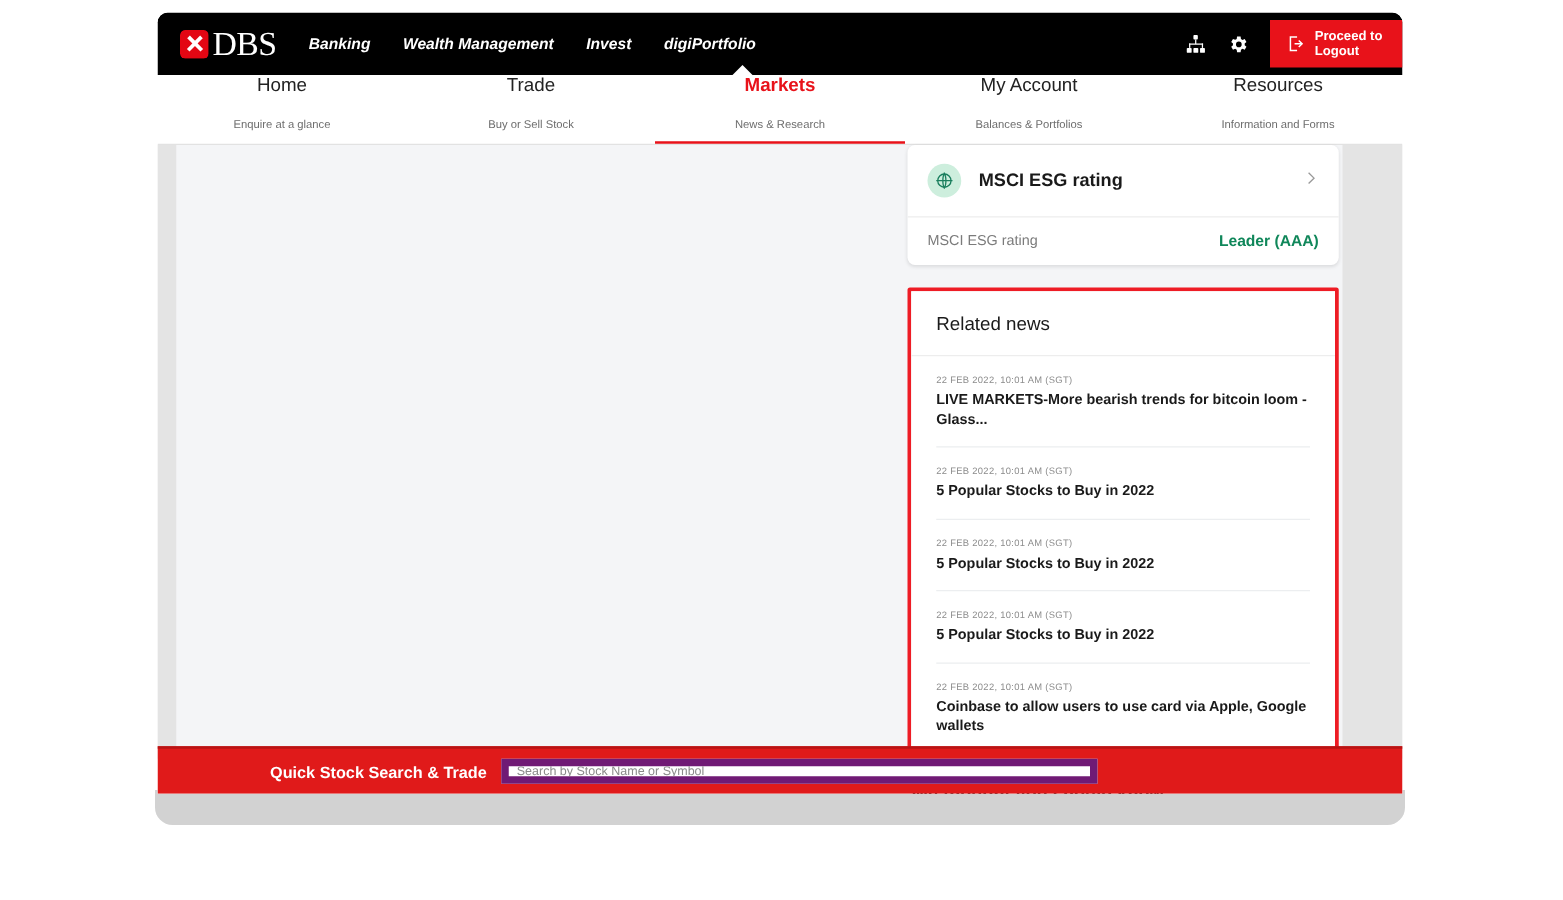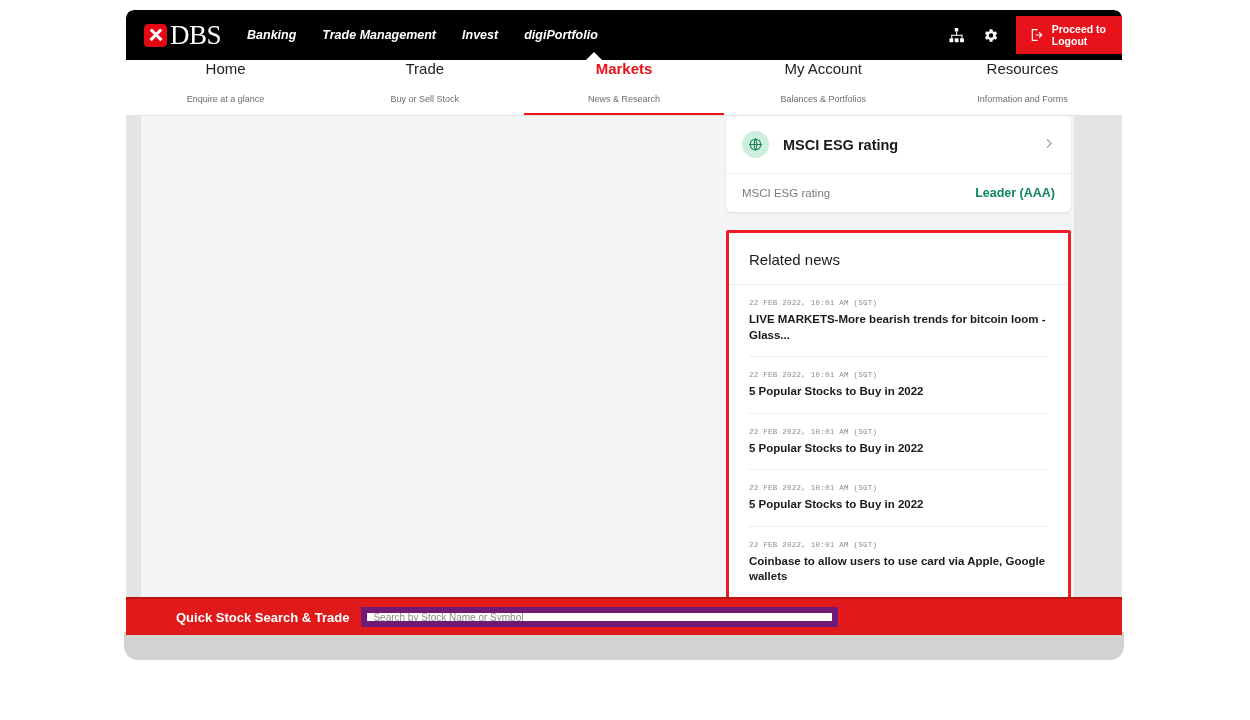--- a/index.html
+++ b/index.html
@@ -247,7 +247,7 @@
 
     <div id="header-nav">
       <div class="hdr-nav-item">Banking</div>
-      <div class="hdr-nav-item">Trade Management</div>
+      <div class="hdr-nav-item">Wealth Management</div>
       <div class="hdr-nav-item">Invest</div>
       <div class="hdr-nav-item">digiPortfolio</div>
     </div>

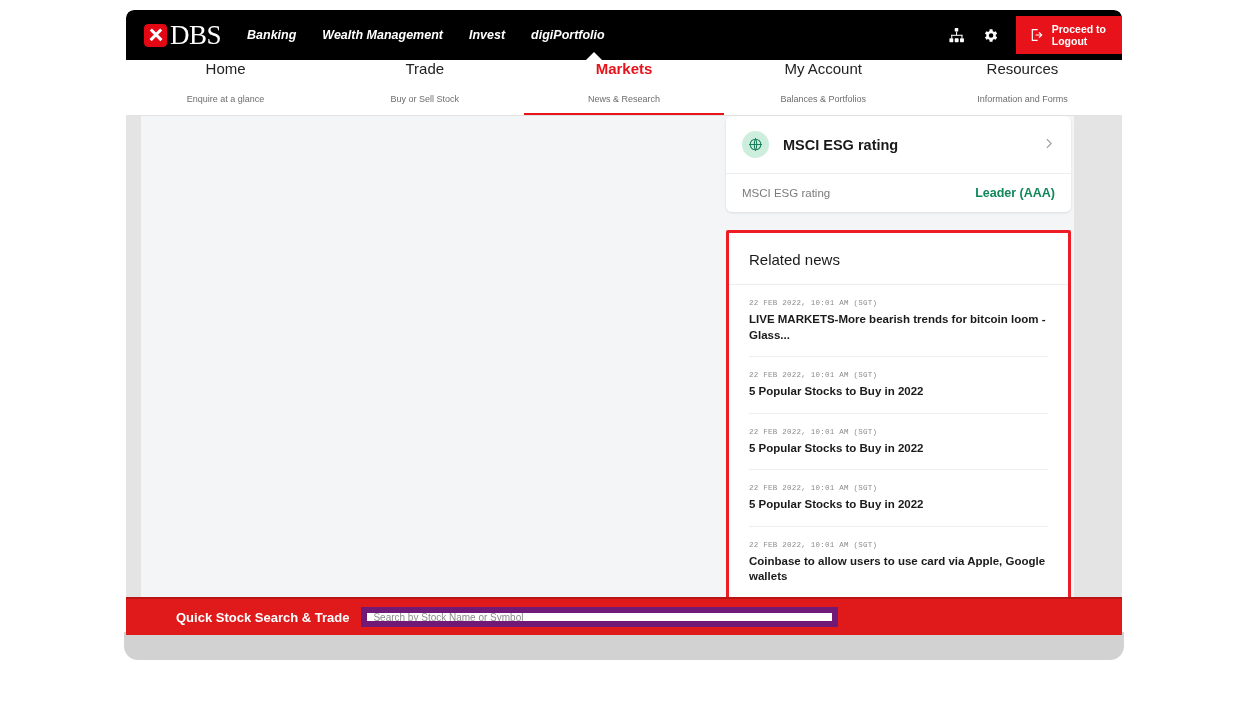--- a/index.html
+++ b/index.html
@@ -194,7 +194,7 @@
   .news-item:last-child { border-bottom: none; }
   .news-date {
     font-size: 7.5px; color: #8c8c8c;
-    letter-spacing: 0.25px; margin-bottom: 5px; font-family: Liberation Mono, monospace;
+    letter-spacing: 0.25px; margin-bottom: 5px;
   }
   .news-headline {
     font-size: 11.5px; color: #1a1a1a;

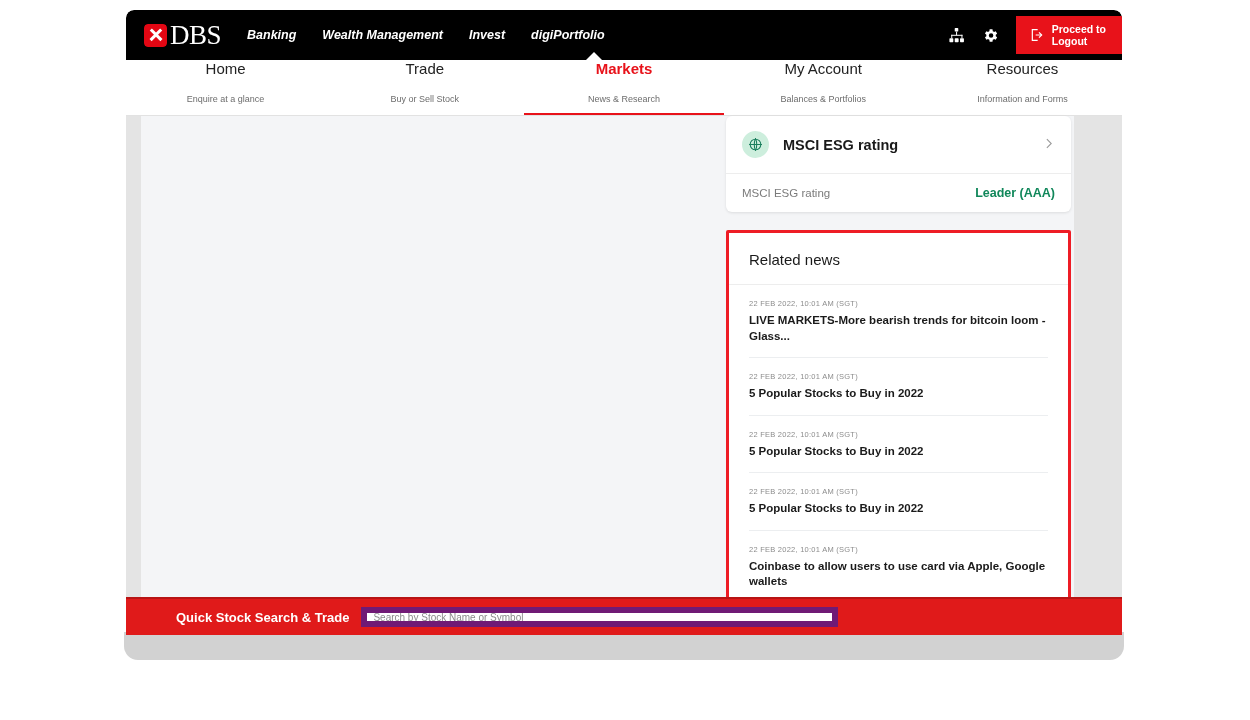--- a/index.html
+++ b/index.html
@@ -218,7 +218,7 @@
   }
   #quick-search-label {
     color: #ffffff; font-size: 13px; font-weight: 700;
-    margin-left: 50px; white-space: nowrap;
+    margin-left: 90px; white-space: nowrap;
   }
   #quick-search-input {
     margin-left: 12px;

